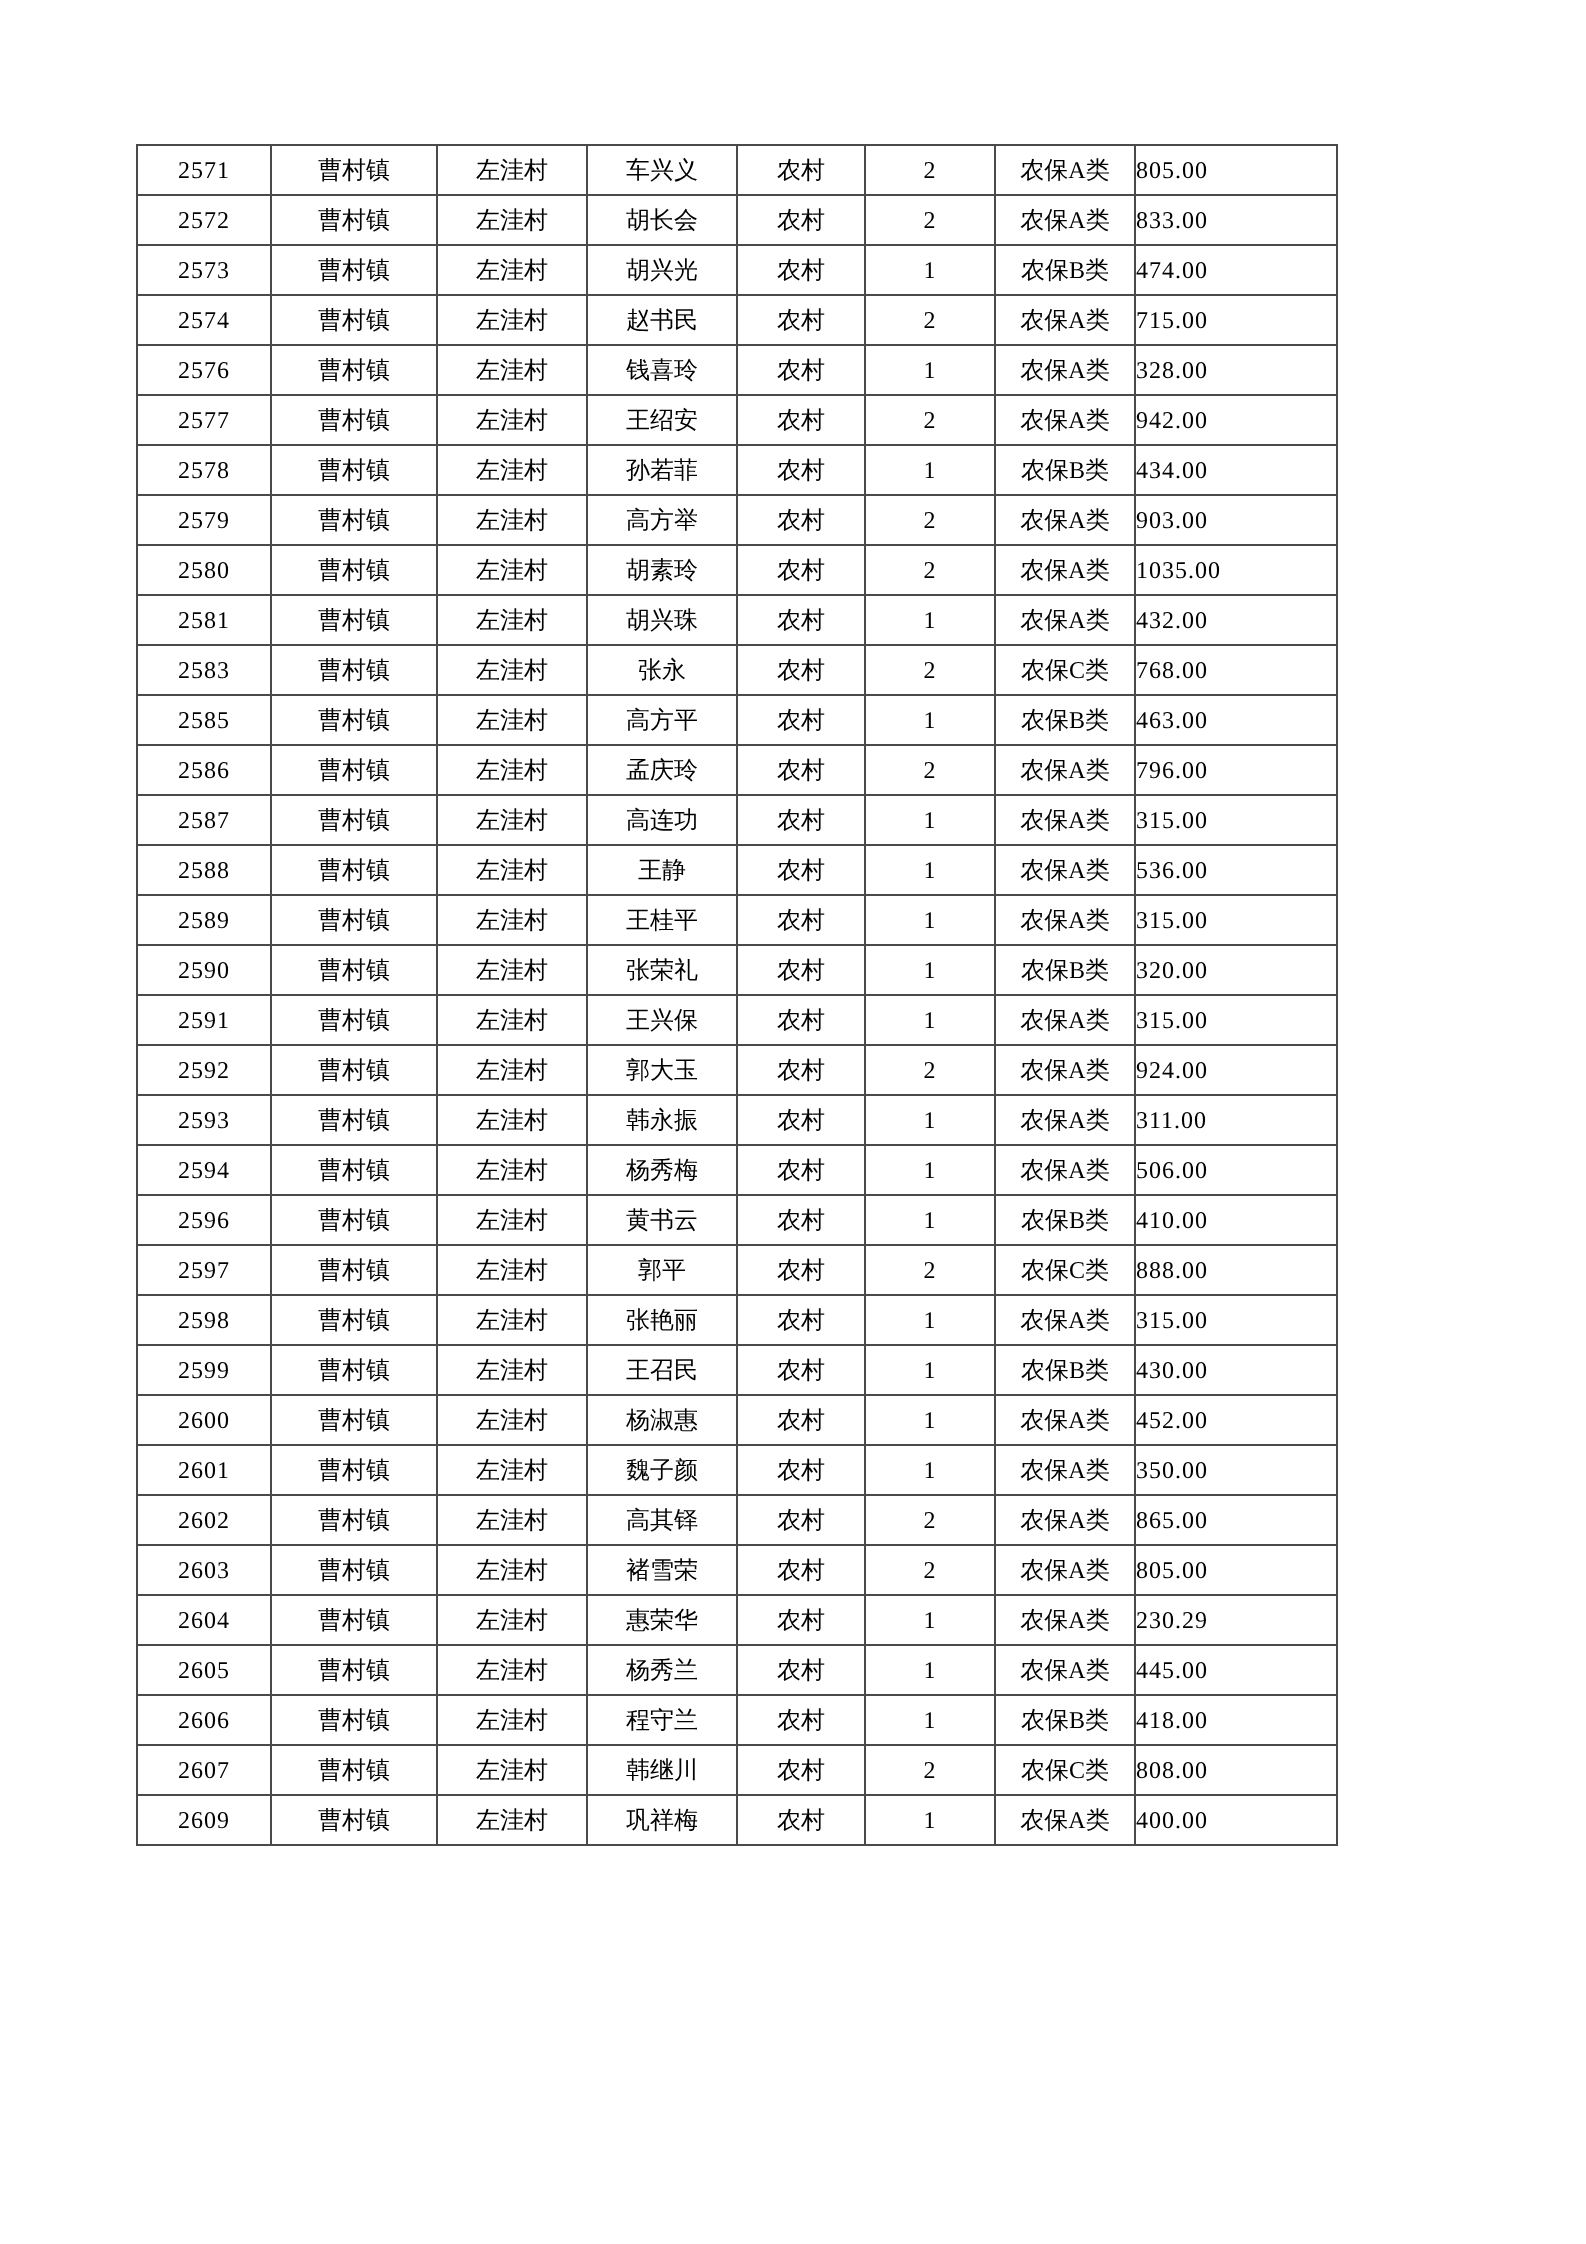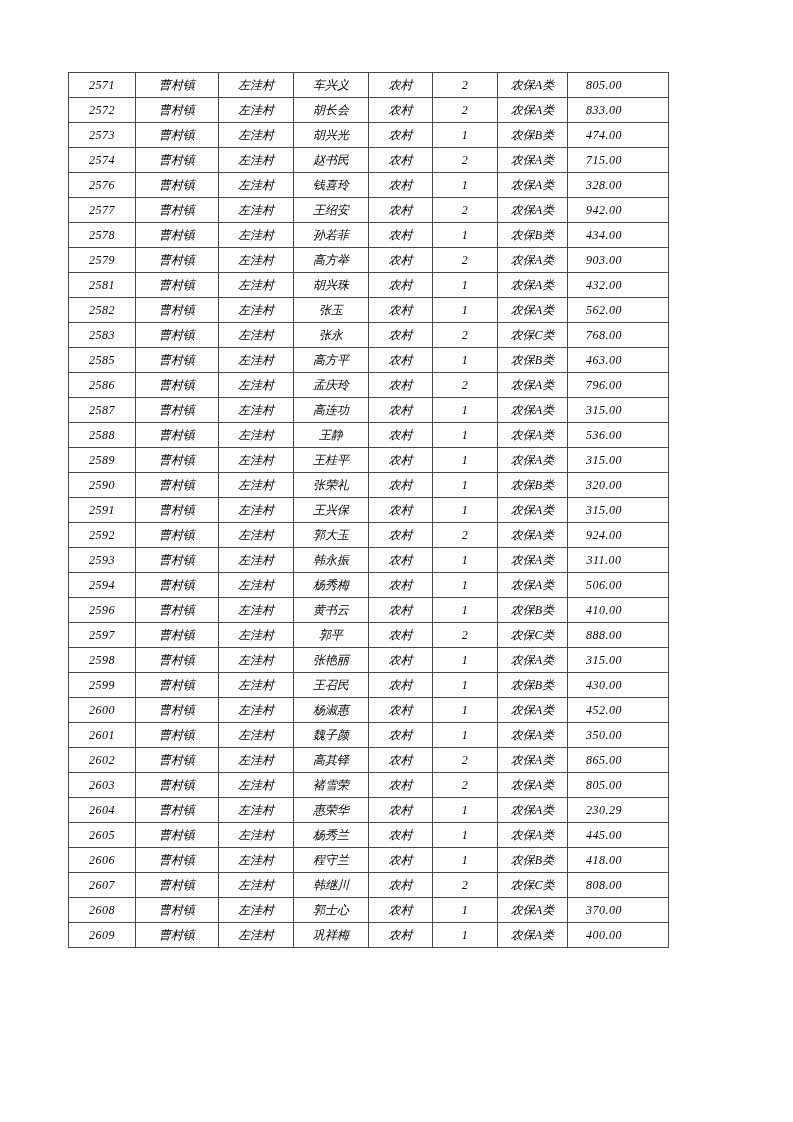--- a/index.html
+++ b/index.html
@@ -18,7 +18,6 @@
     position: absolute;
     top: 72px;
     left: 68px;
-    font-style: italic;
   }
   table.records {
     border-collapse: collapse;

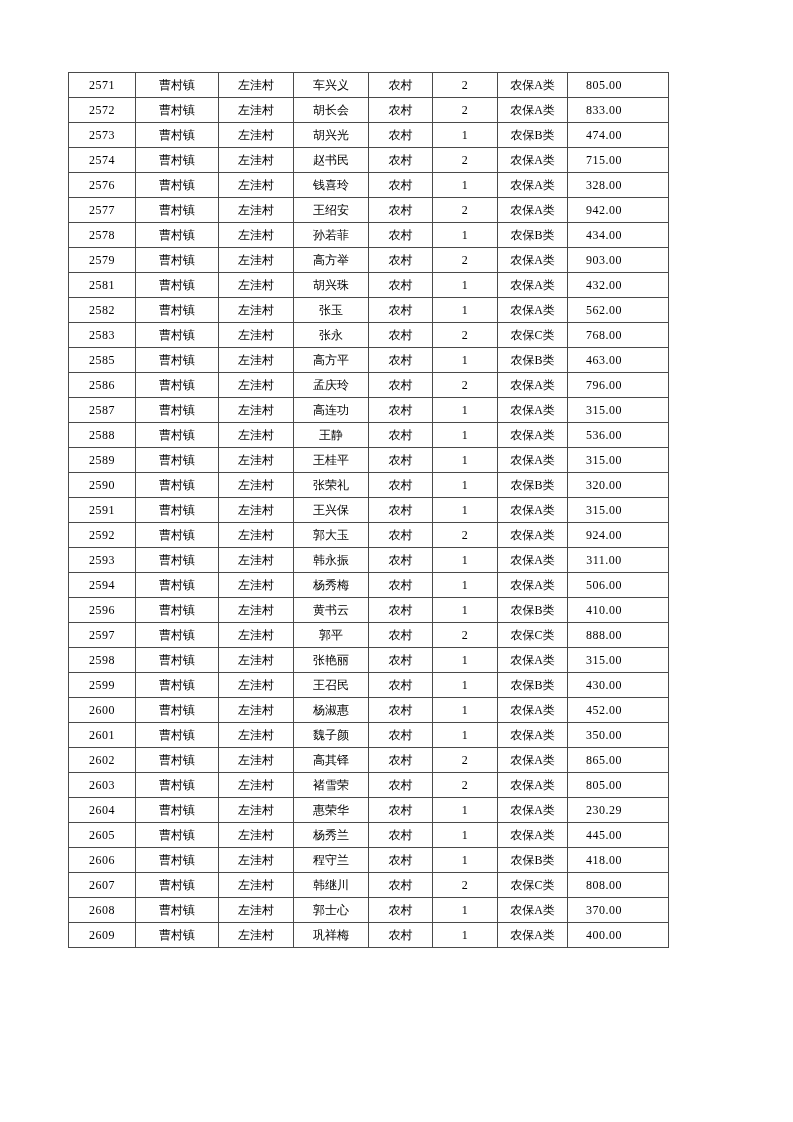--- a/index.html
+++ b/index.html
@@ -37,7 +37,7 @@
   }
   
   table.records td.c7 {
-    text-align: center;
+    text-align: left;
     padding-right: 28px;
   }
   

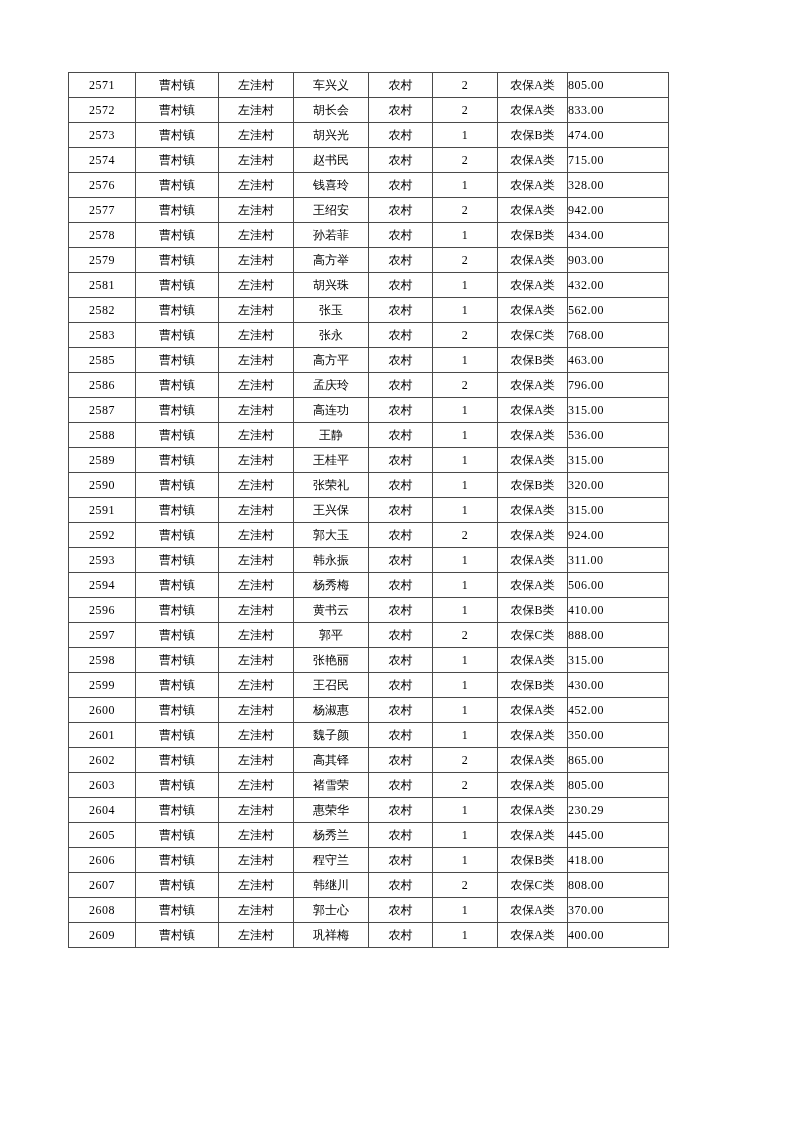--- a/index.html
+++ b/index.html
@@ -145,6 +145,16 @@
           <td class="c7">903.00</td>
         </tr>
         <tr>
+          <td class="c0">2580</td>
+          <td class="c1">曹村镇</td>
+          <td class="c2">左洼村</td>
+          <td class="c3">胡素玲</td>
+          <td class="c4">农村</td>
+          <td class="c5">2</td>
+          <td class="c6">农保A类</td>
+          <td class="c7">1035.00</td>
+        </tr>
+        <tr>
           <td class="c0">2581</td>
           <td class="c1">曹村镇</td>
           <td class="c2">左洼村</td>

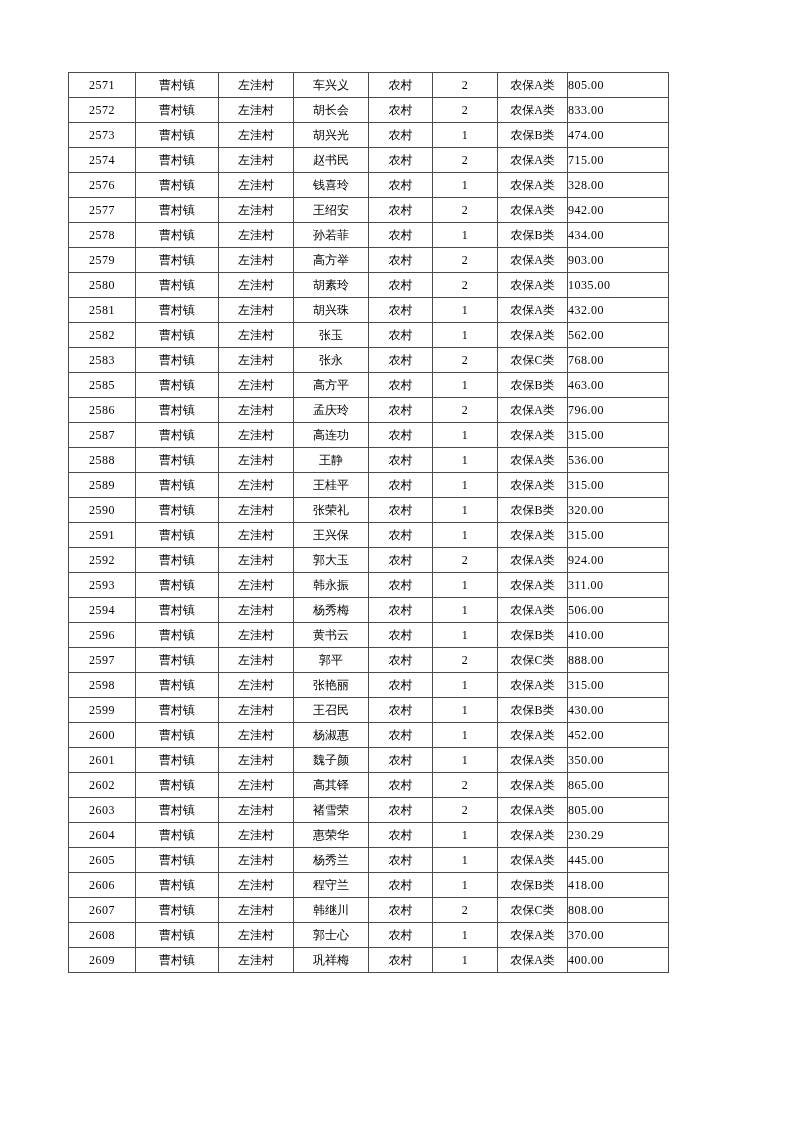--- a/index.html
+++ b/index.html
@@ -165,16 +165,6 @@
           <td class="c7">432.00</td>
         </tr>
         <tr>
-          <td class="c0">2582</td>
-          <td class="c1">曹村镇</td>
-          <td class="c2">左洼村</td>
-          <td class="c3">张玉</td>
-          <td class="c4">农村</td>
-          <td class="c5">1</td>
-          <td class="c6">农保A类</td>
-          <td class="c7">562.00</td>
-        </tr>
-        <tr>
           <td class="c0">2583</td>
           <td class="c1">曹村镇</td>
           <td class="c2">左洼村</td>

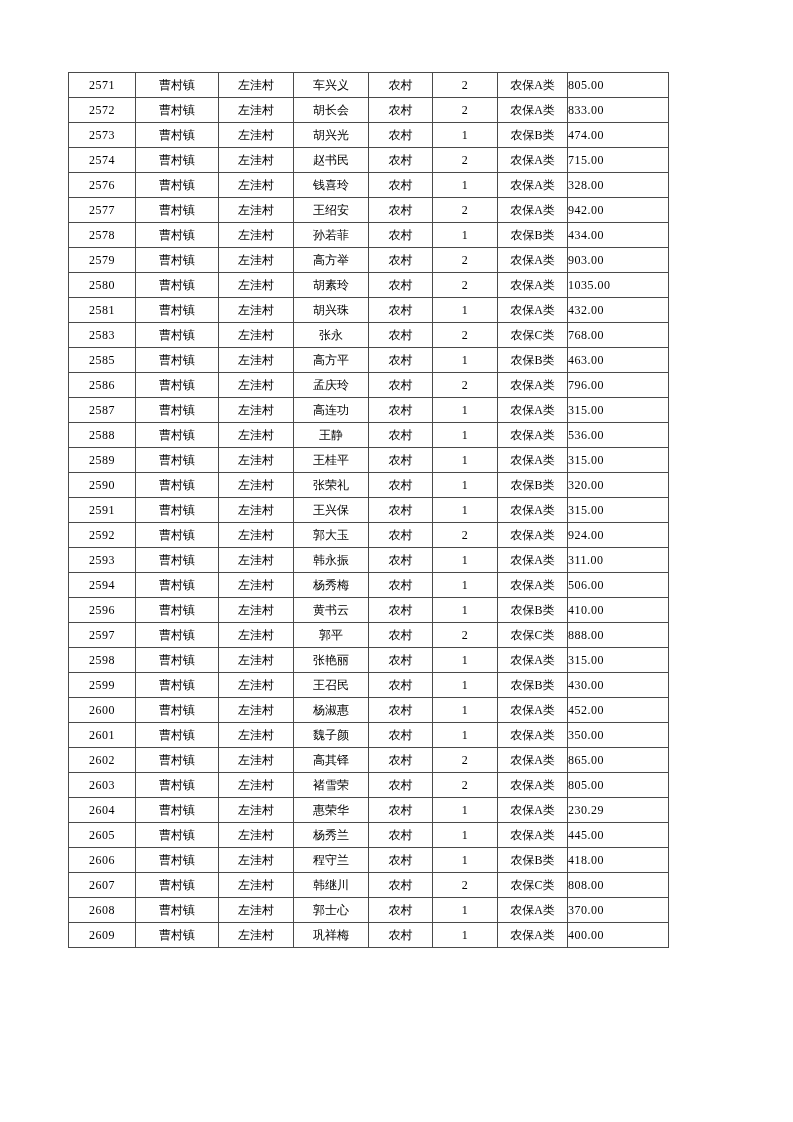--- a/index.html
+++ b/index.html
@@ -395,16 +395,6 @@
           <td class="c7">808.00</td>
         </tr>
         <tr>
-          <td class="c0">2608</td>
-          <td class="c1">曹村镇</td>
-          <td class="c2">左洼村</td>
-          <td class="c3">郭士心</td>
-          <td class="c4">农村</td>
-          <td class="c5">1</td>
-          <td class="c6">农保A类</td>
-          <td class="c7">370.00</td>
-        </tr>
-        <tr>
           <td class="c0">2609</td>
           <td class="c1">曹村镇</td>
           <td class="c2">左洼村</td>

